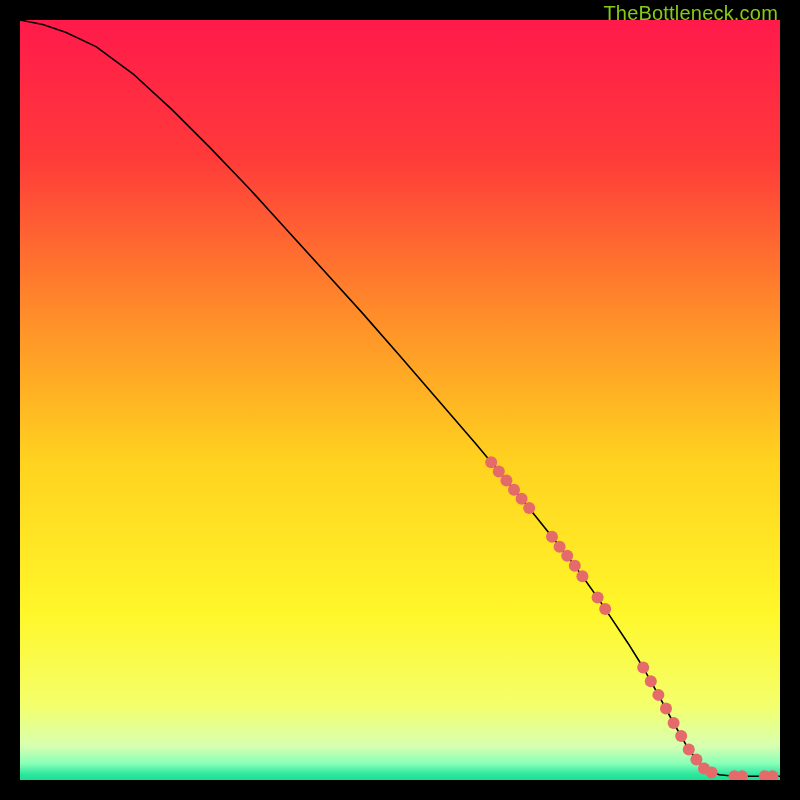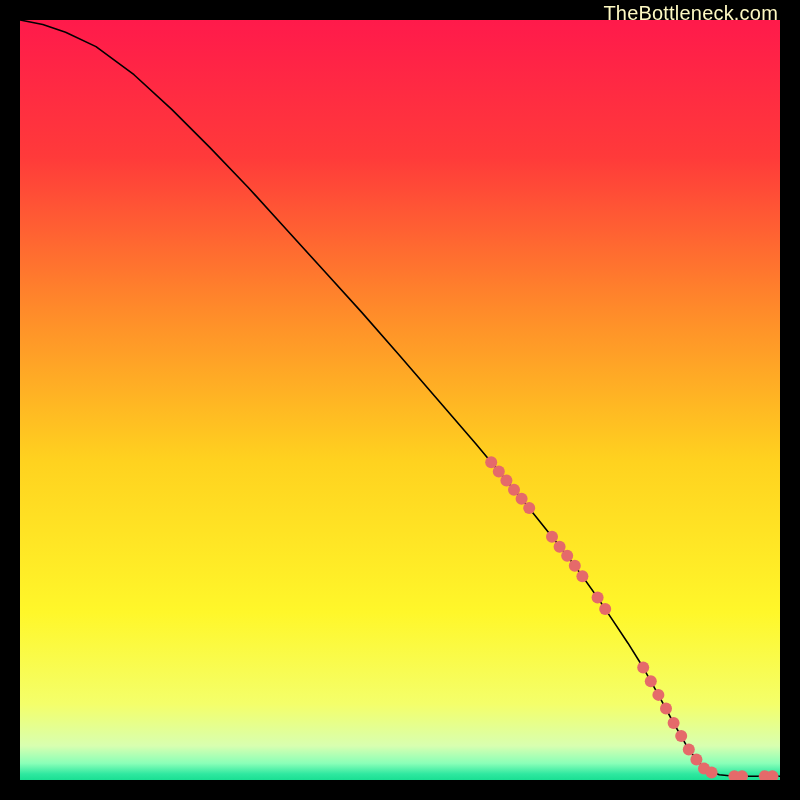--- a/index.html
+++ b/index.html
@@ -30,7 +30,7 @@
     right: 22px;
     font-size: 20px;
     font-weight: 400;
-    color: #fef9c3;
+    color: #84cc16;
     letter-spacing: 0.2px;
     user-select: none;
   }

